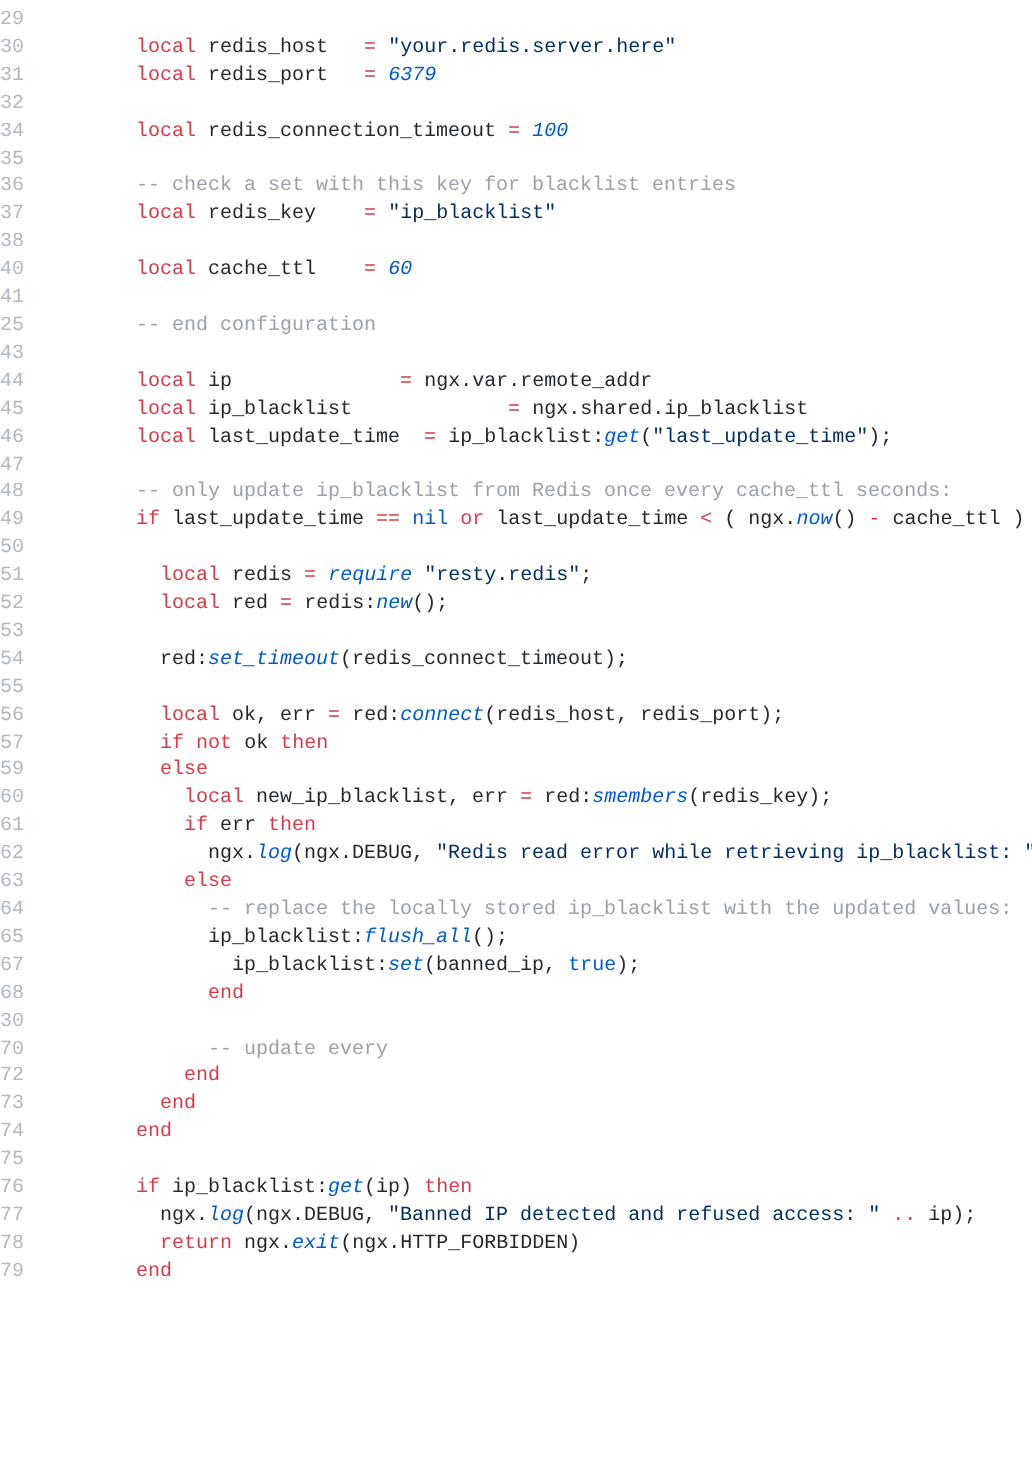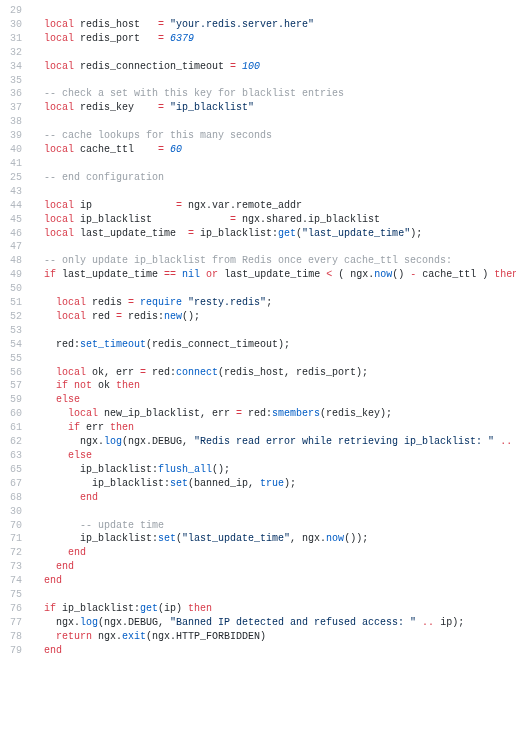--- a/index.html
+++ b/index.html
@@ -22,7 +22,7 @@
     }
     .lineno {
       width: 32px;
-      text-align: center;
+      text-align: left;
       color: #b2b8bf;
       padding-right: 12px;
       user-select: none;

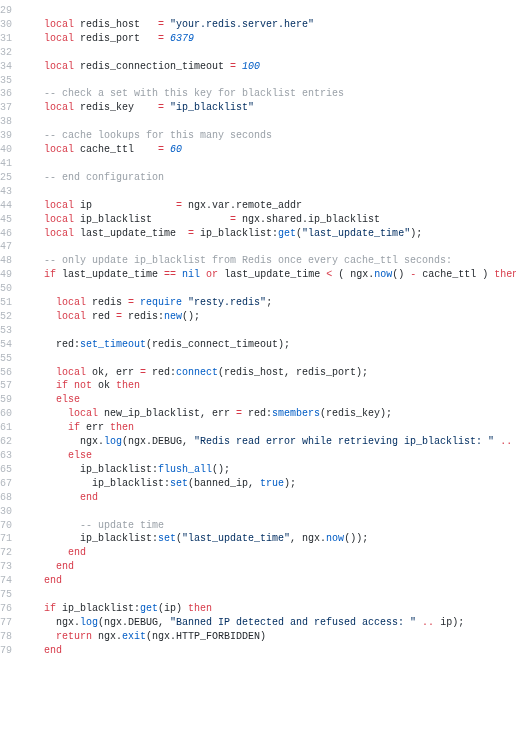--- a/index.html
+++ b/index.html
@@ -30,6 +30,7 @@
     }
     .code {
       flex: 1;
+      margin-left: 24px;
     }
     .cmt { color: #9aa1a8; }
     .kw { color: #d73a49; }

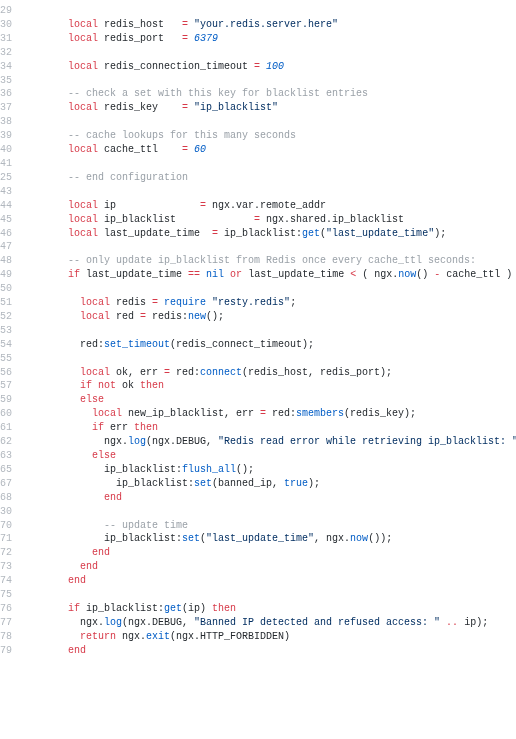--- a/index.html
+++ b/index.html
@@ -54,7 +54,6 @@
     <div class="line"><span class="lineno">36</span><span class="code"><span class="cmt">-- check a set with this key for blacklist entries</span></span></div>
     <div class="line"><span class="lineno">37</span><span class="code"><span class="kw">local</span><span class="nm"> redis_key    </span><span class="op">=</span><span class="nm"> </span><span class="str">"ip_blacklist"</span></span></div>
     <div class="line"><span class="lineno">38</span><span class="code"><span class="nm"></span></span></div>
-    <div class="line"><span class="lineno">39</span><span class="code"><span class="cmt">-- cache lookups for this many seconds</span></span></div>
     <div class="line"><span class="lineno">40</span><span class="code"><span class="kw">local</span><span class="nm"> cache_ttl    </span><span class="op">=</span><span class="nm"> </span><span class="num">60</span></span></div>
     <div class="line"><span class="lineno">41</span><span class="code"><span class="nm"></span></span></div>
     <div class="line"><span class="lineno">25</span><span class="code"><span class="cmt">-- end configuration</span></span></div>

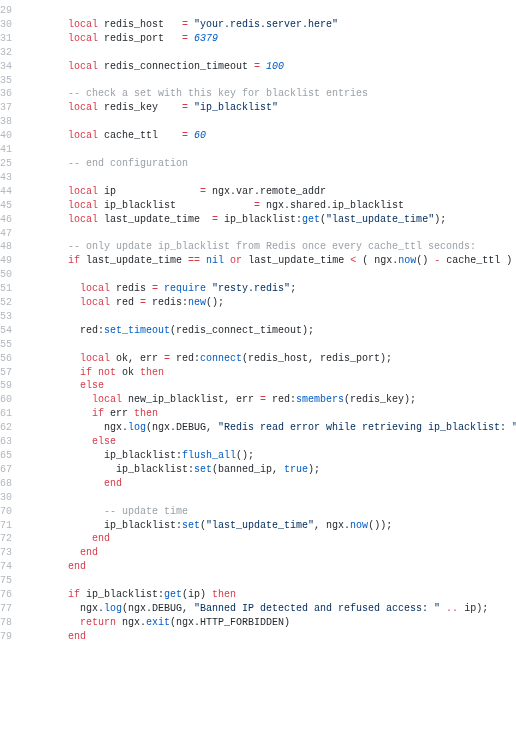--- a/index.html
+++ b/index.html
@@ -37,7 +37,7 @@
     .nm { color: #24292e; }
     .num { color: #005cc5; font-style: italic; }
     .str { color: #032f62; }
-    .fn { color: #005cc5; }
+    .fn { color: #005cc5; font-style: italic; }
     .bool { color: #005cc5; text-align: center; }
     .op { color: #d73a49; }
   </style>

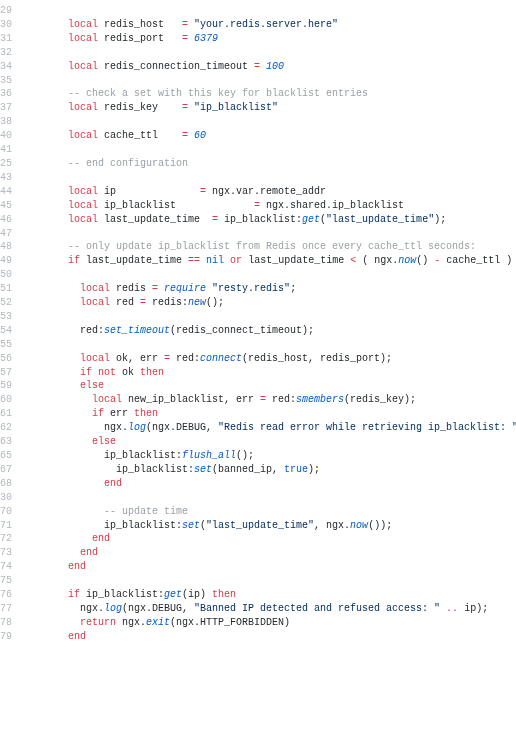--- a/index.html
+++ b/index.html
@@ -77,6 +77,7 @@
     <div class="line"><span class="lineno">61</span><span class="code"><span class="nm">    </span><span class="kw">if</span><span class="nm"> err </span><span class="kw">then</span></span></div>
     <div class="line"><span class="lineno">62</span><span class="code"><span class="nm">      ngx.</span><span class="fn">log</span><span class="nm">(ngx.DEBUG, </span><span class="str">"Redis read error while retrieving ip_blacklist: "</span><span class="nm"> </span><span class="op">..</span><span class="nm"> err);</span></span></div>
     <div class="line"><span class="lineno">63</span><span class="code"><span class="nm">    </span><span class="kw">else</span></span></div>
+    <div class="line"><span class="lineno">64</span><span class="code"><span class="nm">      </span><span class="cmt">-- replace the locally stored ip_blacklist with the updated values:</span></span></div>
     <div class="line"><span class="lineno">65</span><span class="code"><span class="nm">      ip_blacklist:</span><span class="fn">flush_all</span><span class="nm">();</span></span></div>
     <div class="line"><span class="lineno">67</span><span class="code"><span class="nm">        ip_blacklist:</span><span class="fn">set</span><span class="nm">(banned_ip, </span><span class="bool">true</span><span class="nm">);</span></span></div>
     <div class="line"><span class="lineno">68</span><span class="code"><span class="nm">      </span><span class="kw">end</span></span></div>

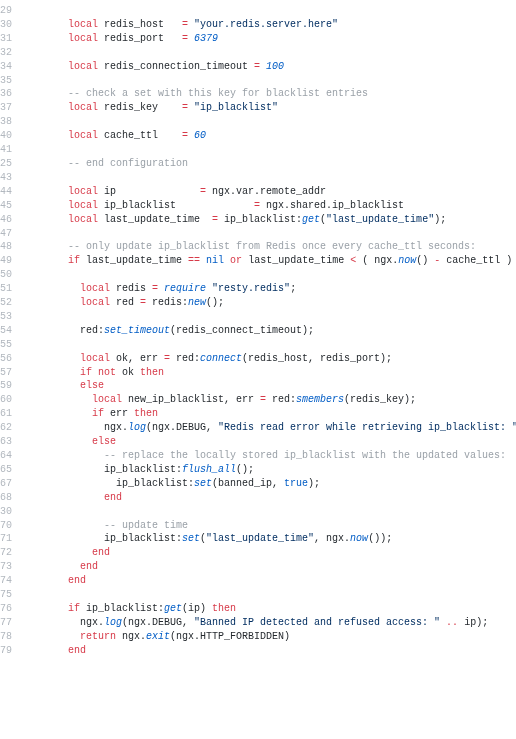--- a/index.html
+++ b/index.html
@@ -82,7 +82,7 @@
     <div class="line"><span class="lineno">67</span><span class="code"><span class="nm">        ip_blacklist:</span><span class="fn">set</span><span class="nm">(banned_ip, </span><span class="bool">true</span><span class="nm">);</span></span></div>
     <div class="line"><span class="lineno">68</span><span class="code"><span class="nm">      </span><span class="kw">end</span></span></div>
     <div class="line"><span class="lineno">30</span><span class="code"><span class="nm"></span></span></div>
-    <div class="line"><span class="lineno">70</span><span class="code"><span class="nm">      </span><span class="cmt">-- update time</span></span></div>
+    <div class="line"><span class="lineno">70</span><span class="code"><span class="nm">      </span><span class="cmt">-- update every</span></span></div>
     <div class="line"><span class="lineno">71</span><span class="code"><span class="nm">      ip_blacklist:</span><span class="fn">set</span><span class="nm">(</span><span class="str">"last_update_time"</span><span class="nm">, ngx.</span><span class="fn">now</span><span class="nm">());</span></span></div>
     <div class="line"><span class="lineno">72</span><span class="code"><span class="nm">    </span><span class="kw">end</span></span></div>
     <div class="line"><span class="lineno">73</span><span class="code"><span class="nm">  </span><span class="kw">end</span></span></div>

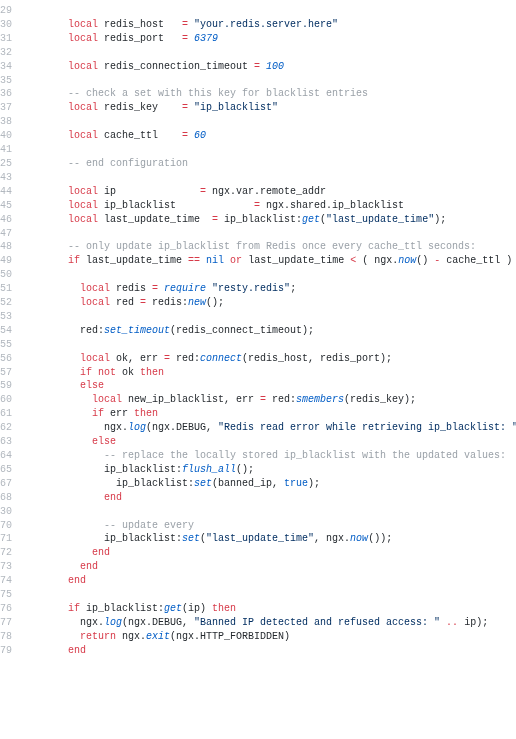--- a/index.html
+++ b/index.html
@@ -83,7 +83,6 @@
     <div class="line"><span class="lineno">68</span><span class="code"><span class="nm">      </span><span class="kw">end</span></span></div>
     <div class="line"><span class="lineno">30</span><span class="code"><span class="nm"></span></span></div>
     <div class="line"><span class="lineno">70</span><span class="code"><span class="nm">      </span><span class="cmt">-- update every</span></span></div>
-    <div class="line"><span class="lineno">71</span><span class="code"><span class="nm">      ip_blacklist:</span><span class="fn">set</span><span class="nm">(</span><span class="str">"last_update_time"</span><span class="nm">, ngx.</span><span class="fn">now</span><span class="nm">());</span></span></div>
     <div class="line"><span class="lineno">72</span><span class="code"><span class="nm">    </span><span class="kw">end</span></span></div>
     <div class="line"><span class="lineno">73</span><span class="code"><span class="nm">  </span><span class="kw">end</span></span></div>
     <div class="line"><span class="lineno">74</span><span class="code"><span class="kw">end</span></span></div>

